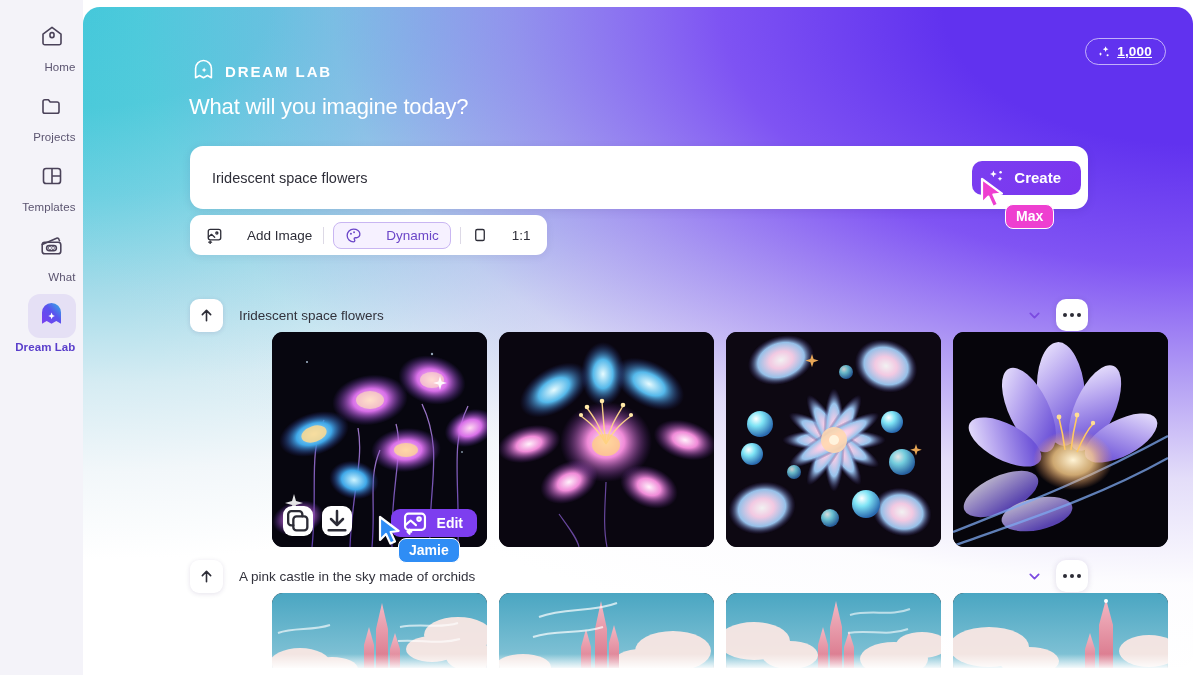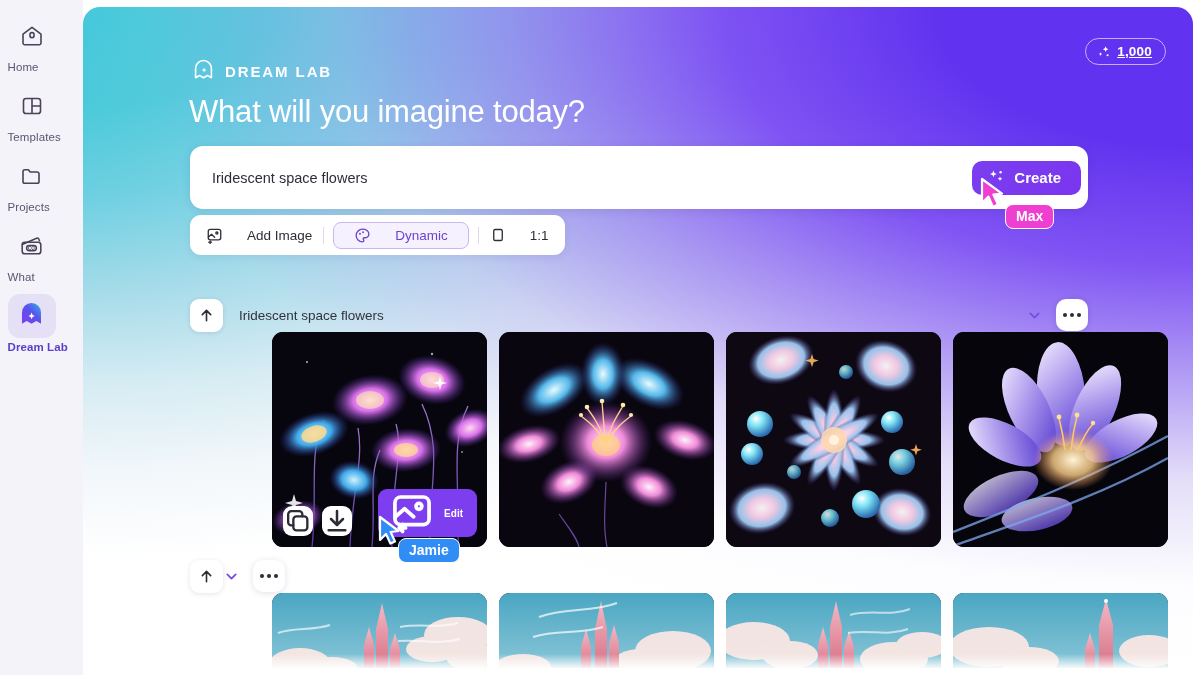--- a/index.html
+++ b/index.html
@@ -38,7 +38,7 @@
     width: 68px;
     display: flex;
     flex-direction: column;
-    align-items: flex-start;
+    align-items: flex-end;
     margin-bottom: 11px;
     cursor: pointer;
     text-decoration: none;

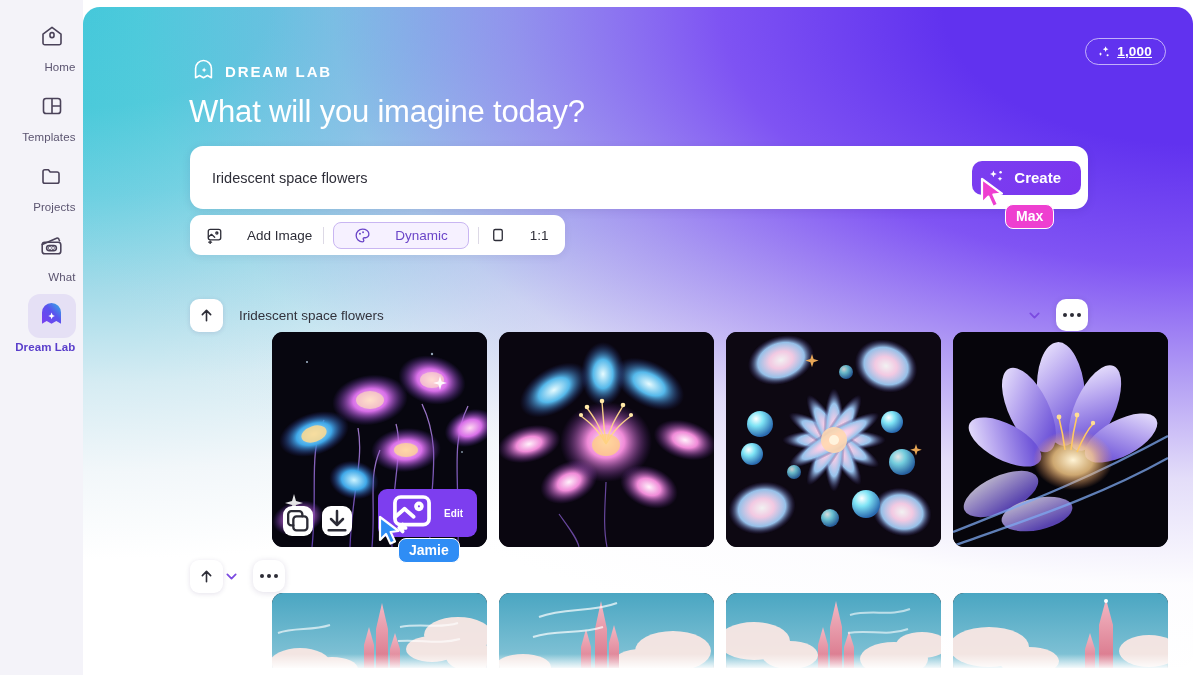--- a/index.html
+++ b/index.html
@@ -119,7 +119,7 @@
     position: absolute;
     left: 106px; top: 87px;
     color: #ffffff;
-    font-size: 31px;
+    font-size: 22px;
     font-weight: normal;
     letter-spacing: -.2px;
   }

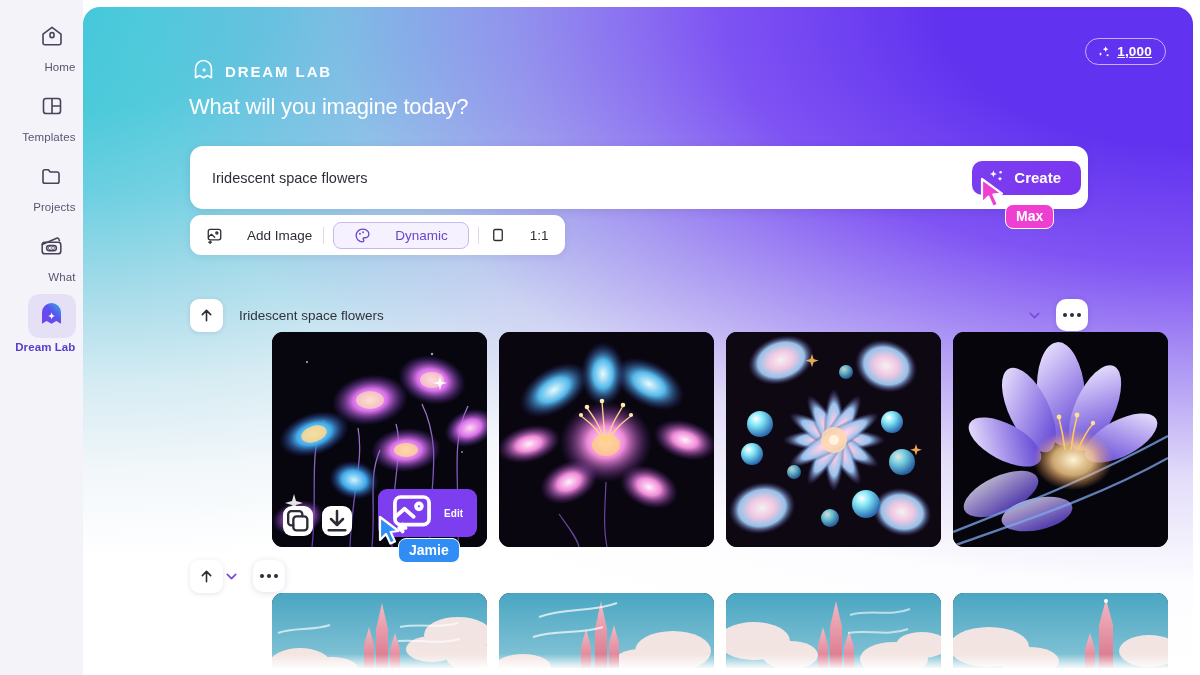--- a/index.html
+++ b/index.html
@@ -332,20 +332,20 @@
     <div class="nav-item">
       <span class="nav-icon-wrap">
         <svg width="26" height="26" viewBox="0 0 26 26" fill="none" stroke="#4a4259" stroke-width="1.6">
-          <rect x="4.5" y="5.5" width="17" height="15" rx="2.6"></rect>
-          <path d="M13 5.5v15M13 13h8.5"></path>
+          <path d="M4 8.6a1.8 1.8 0 0 1 1.8-1.8h3.6l1.8 2.2h7a1.8 1.8 0 0 1 1.8 1.8v7.6a1.8 1.8 0 0 1-1.8 1.8H5.8A1.8 1.8 0 0 1 4 18.4z" stroke-linejoin="round"></path>
         </svg>
       </span>
-      <span class="nav-label">Templates</span>
+      <span class="nav-label">Projects</span>
     </div>
 
     <div class="nav-item">
       <span class="nav-icon-wrap">
         <svg width="26" height="26" viewBox="0 0 26 26" fill="none" stroke="#4a4259" stroke-width="1.6">
-          <path d="M4 8.6a1.8 1.8 0 0 1 1.8-1.8h3.6l1.8 2.2h7a1.8 1.8 0 0 1 1.8 1.8v7.6a1.8 1.8 0 0 1-1.8 1.8H5.8A1.8 1.8 0 0 1 4 18.4z" stroke-linejoin="round"></path>
+          <rect x="4.5" y="5.5" width="17" height="15" rx="2.6"></rect>
+          <path d="M13 5.5v15M13 13h8.5"></path>
         </svg>
       </span>
-      <span class="nav-label">Projects</span>
+      <span class="nav-label">Templates</span>
     </div>
 
     <div class="nav-item">

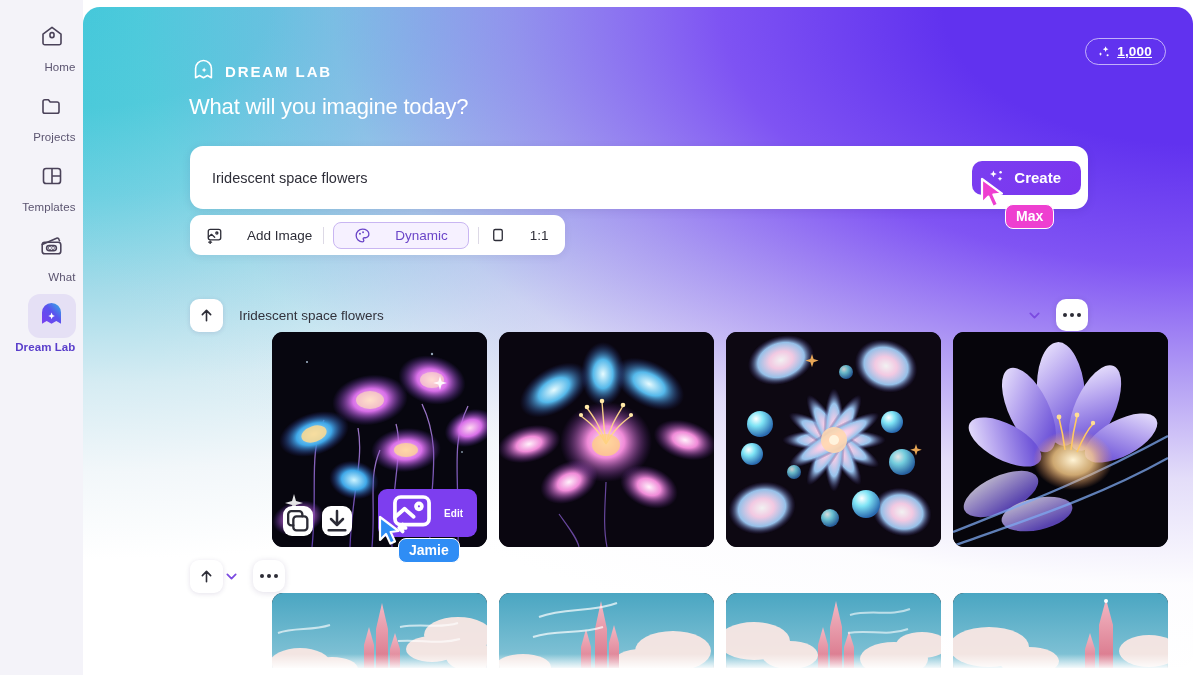--- a/index.html
+++ b/index.html
@@ -191,7 +191,7 @@
     border: 1.3px solid #c9b6f2;
     background: #f6f1ff;
     color: #6b46c8;
-    padding: 4px 20px;
+    padding: 4px 11px;
   }
   .chip-sep {
     width: 1px; height: 17px;

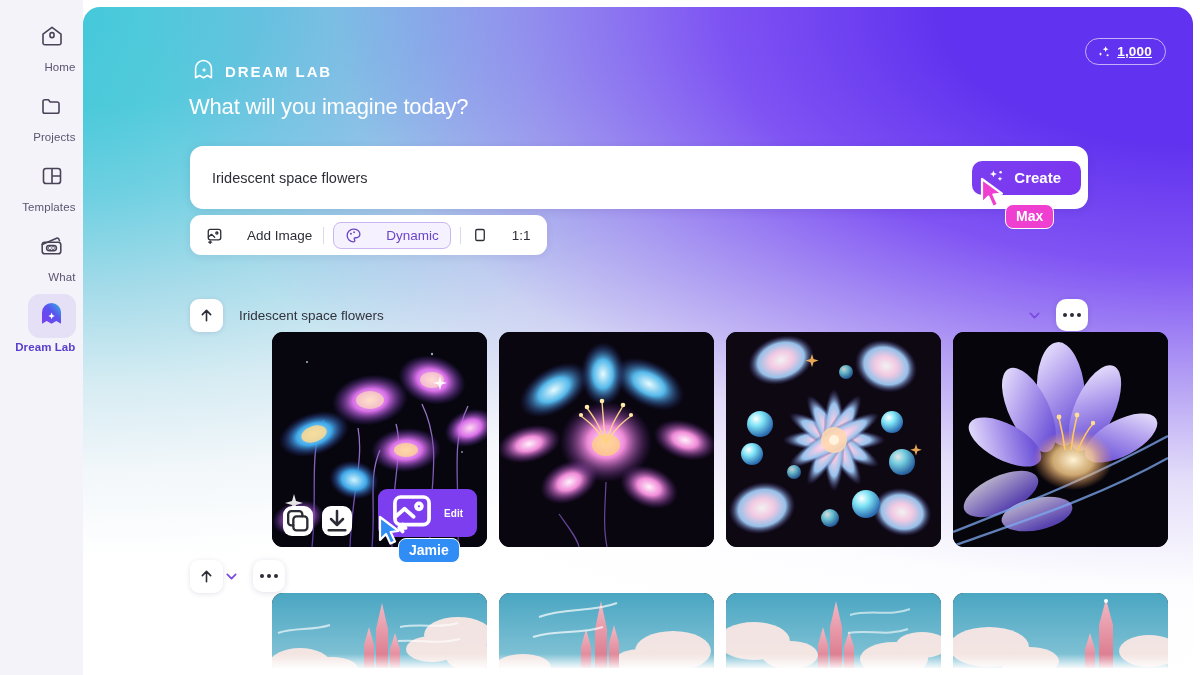--- a/index.html
+++ b/index.html
@@ -278,7 +278,7 @@
   .edit-btn {
     position: absolute;
     right: 10px; bottom: 10px;
-    height: 48px;
+    height: 28px;
     padding: 0 14px 0 10px;
     background: #7d3eef;
     border-radius: 9px;
@@ -286,7 +286,7 @@
     align-items: center;
     gap: 8px;
     color: #fff;
-    font-size: 10px;
+    font-size: 14px;
     font-weight: bold;
     cursor: pointer;
   }

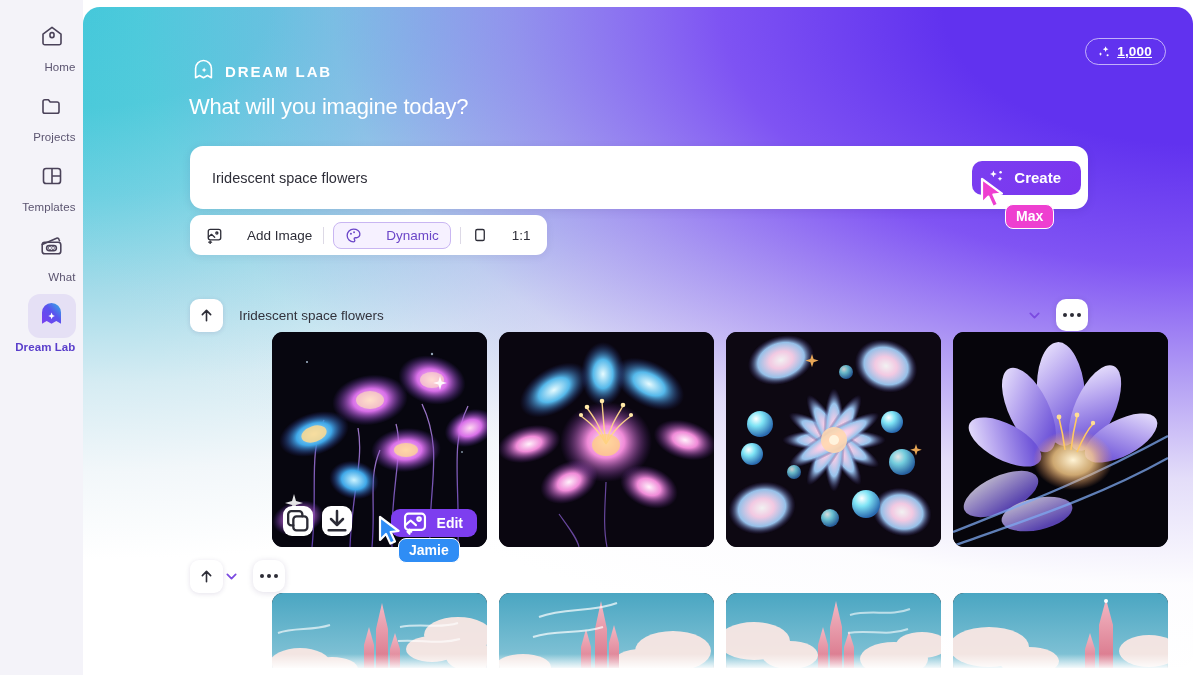--- a/index.html
+++ b/index.html
@@ -699,6 +699,7 @@
           <path d="M9 14.6V3.8M4.6 8.1 9 3.6l4.4 4.5" stroke-linecap="round" stroke-linejoin="round"></path>
         </svg>
       </div>
+      <div class="rh-text">A pink castle in the sky made of orchids</div>
       <div class="rh-chevron">
         <svg width="17" height="17" viewBox="0 0 18 18" fill="none" stroke="#7b4ae0" stroke-width="1.9">
           <path d="M4.6 6.8 9 11.2l4.4-4.4" stroke-linecap="round" stroke-linejoin="round"></path>

